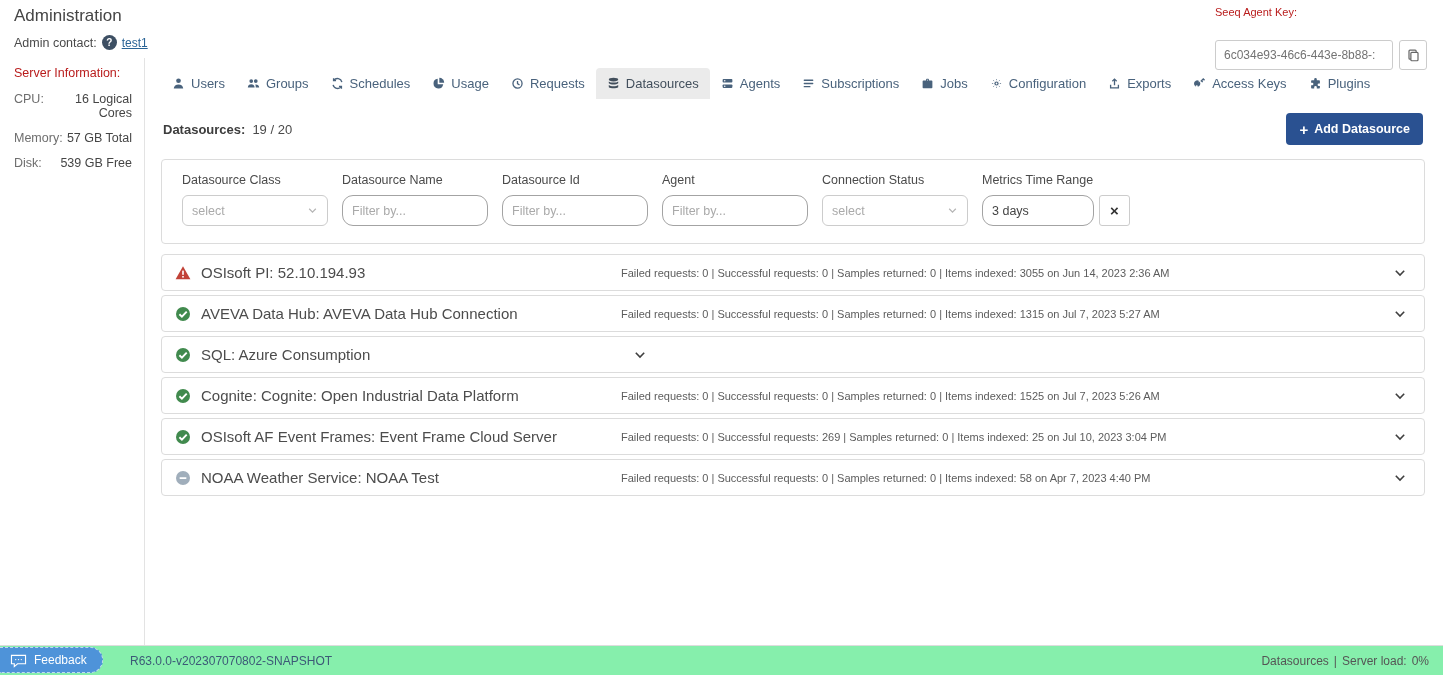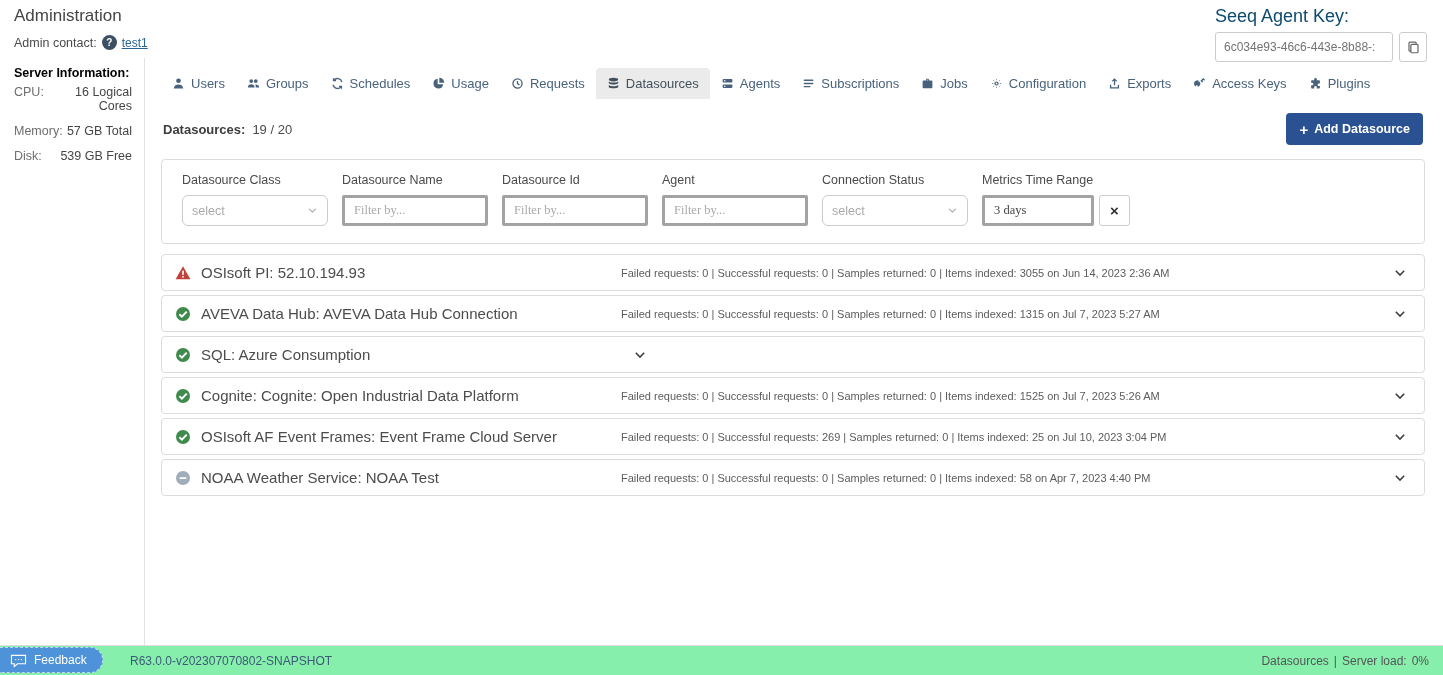--- a/index.html
+++ b/index.html
@@ -21,7 +21,7 @@
   }
   .contact-link { color: var(--link-blue,#2a6496); text-decoration: underline; cursor: pointer; font-size: 12px; }
   .agent-key { position: absolute; top: 6px; right: 16px; width: 212px; }
-  .agent-key label { display: block; font-size: 18px; margin-bottom: 5px; color: #0c4a6e; }
+  .agent-key label { display: block; font-size: 11px; margin-bottom: 22px; color: #b91c1c; }
   .key-row { display: flex; gap: 6px; align-items: center; }
   .key-input {
     width: 178px; height: 30px; border: 1px solid #ccc; border-radius: 3px;

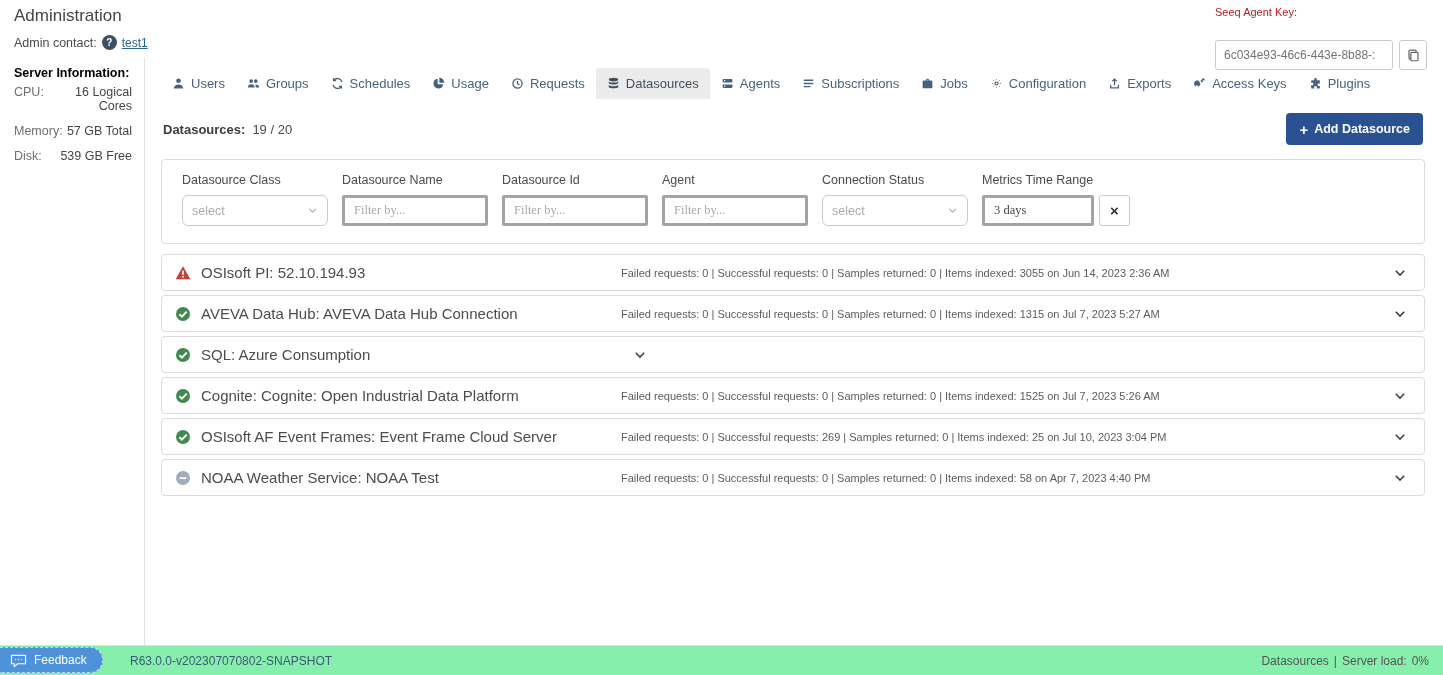--- a/index.html
+++ b/index.html
@@ -32,7 +32,7 @@
   
   .body { display: flex; height: 587px; }
   .sidebar { width: 145px; flex-shrink: 0; border-right: 1px solid #e3e3e3; padding: 8px 12px 0 14px; }
-  .si-heading { font-weight: bold; font-size: 12.5px; color: #000000; margin-bottom: 5px; }
+  .si-heading { font-weight: normal; font-size: 12.5px; color: #b91c1c; margin-bottom: 12px; }
   .si-row { display: flex; justify-content: space-between; font-size: 12.5px; margin-bottom: 11px; }
   .si-row .si-label { color: #6e6e6e; }
   .si-row .si-value { color: #454545; text-align: right; }

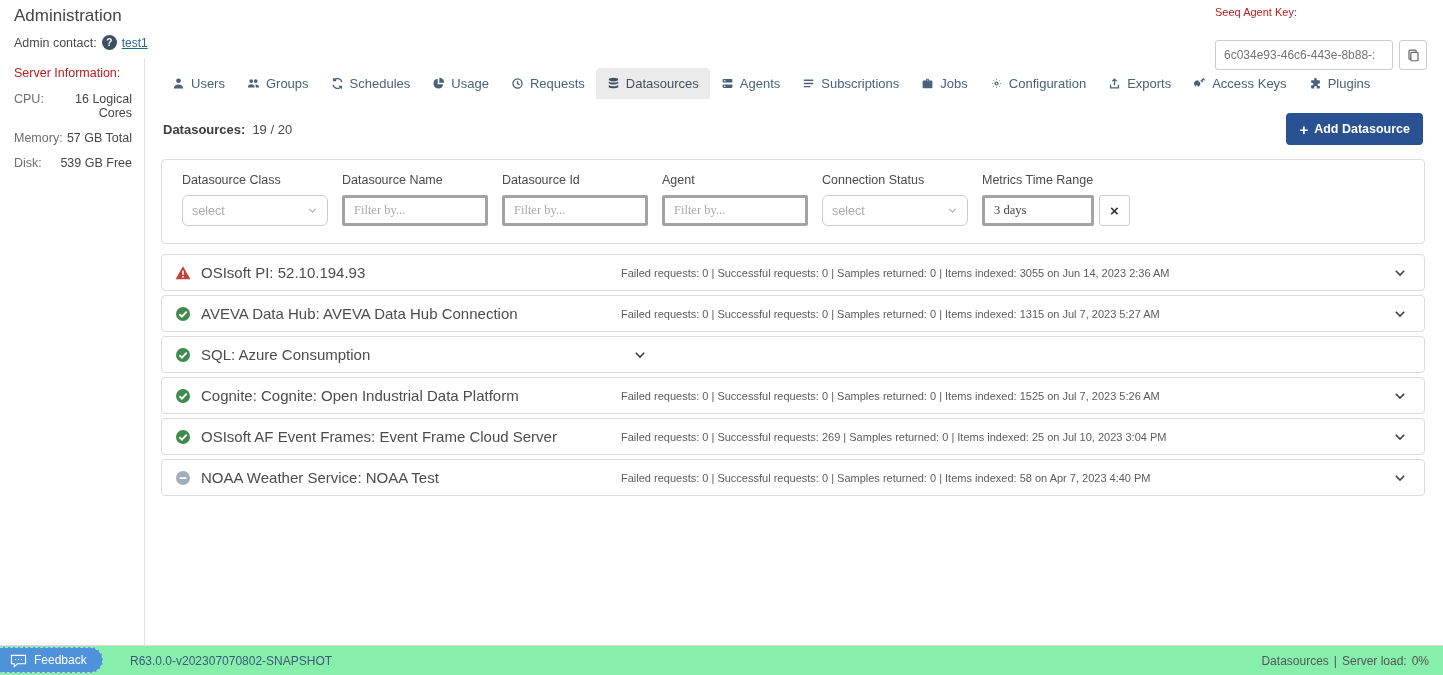--- a/index.html
+++ b/index.html
@@ -77,8 +77,8 @@
   }
   .select-box .ph { color: #aaa; font-size: 12.5px; }
   .filter-field input {
-    border: 3px solid #a3a3a3; border-radius: 2px; height: 31px; width: 146px;
-    padding: 0 9px; font-size: 12.5px; color: #444; font-family: Liberation Serif, serif;
+    border: 1px solid #a3a3a3; border-radius: 11px; height: 31px; width: 146px;
+    padding: 0 9px; font-size: 12.5px; color: #444; font-family: Liberation Sans, sans-serif;
   }
   .filter-field input::placeholder { color: #a9a9a9; }
   .input-group { display: flex; gap: 5px; }

